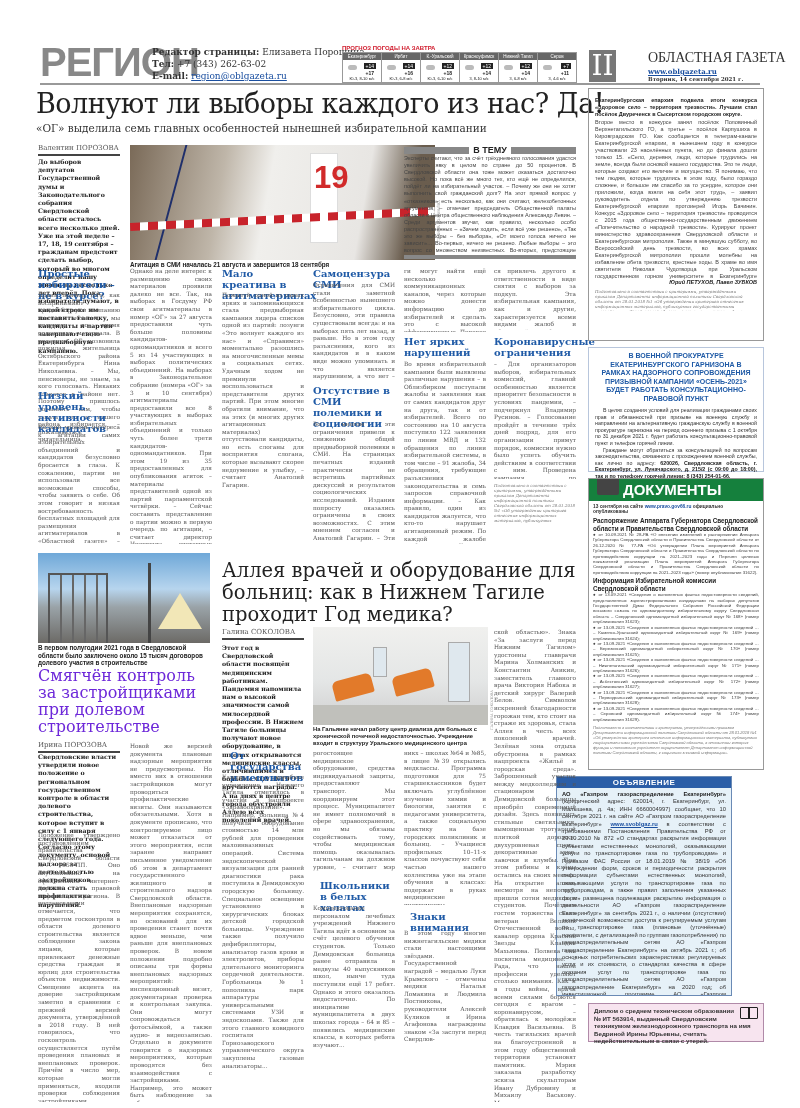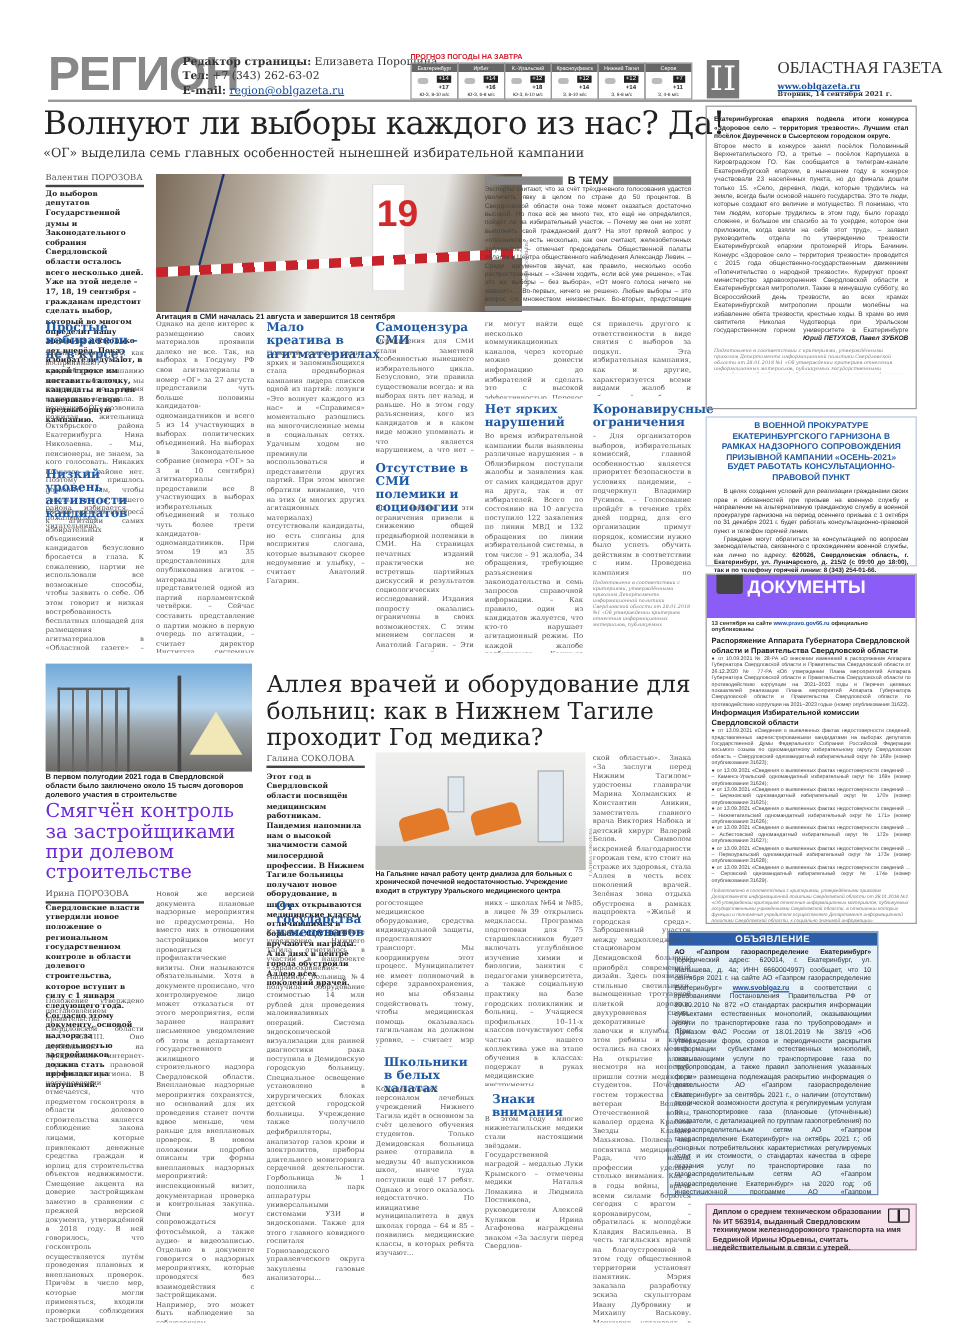--- a/index.html
+++ b/index.html
@@ -39,7 +39,7 @@
 .sans-txt{font-family:"Liberation Sans",sans-serif;font-size:5.5px;line-height:7px;color:#444;text-align:justify}
 .prok{border:1.5px solid #b8c6dc;padding:4px 6px;background:#fff}
 .prok h3{font-family:"Liberation Sans",sans-serif;font-weight:bold;font-size:7px;line-height:8.5px;color:#1f5aa6;text-align:center}
-.docs-bar{height:36px;background:#8b5cf6;position:relative}
+.docs-bar{height:22px;background:#15803d;position:relative}
 .docs-bar .lbl{position:absolute;left:34px;top:2px;font-family:"Liberation Sans",sans-serif;font-weight:bold;font-size:15px;color:#fff}
 .briefcase{position:absolute;left:8px;top:-4px;width:22px;height:20px;background:#444;border-radius:2px}
 .briefcase:before{content:"";position:absolute;left:7px;top:-3px;width:7px;height:4px;border:1.5px solid #444;border-bottom:none}

